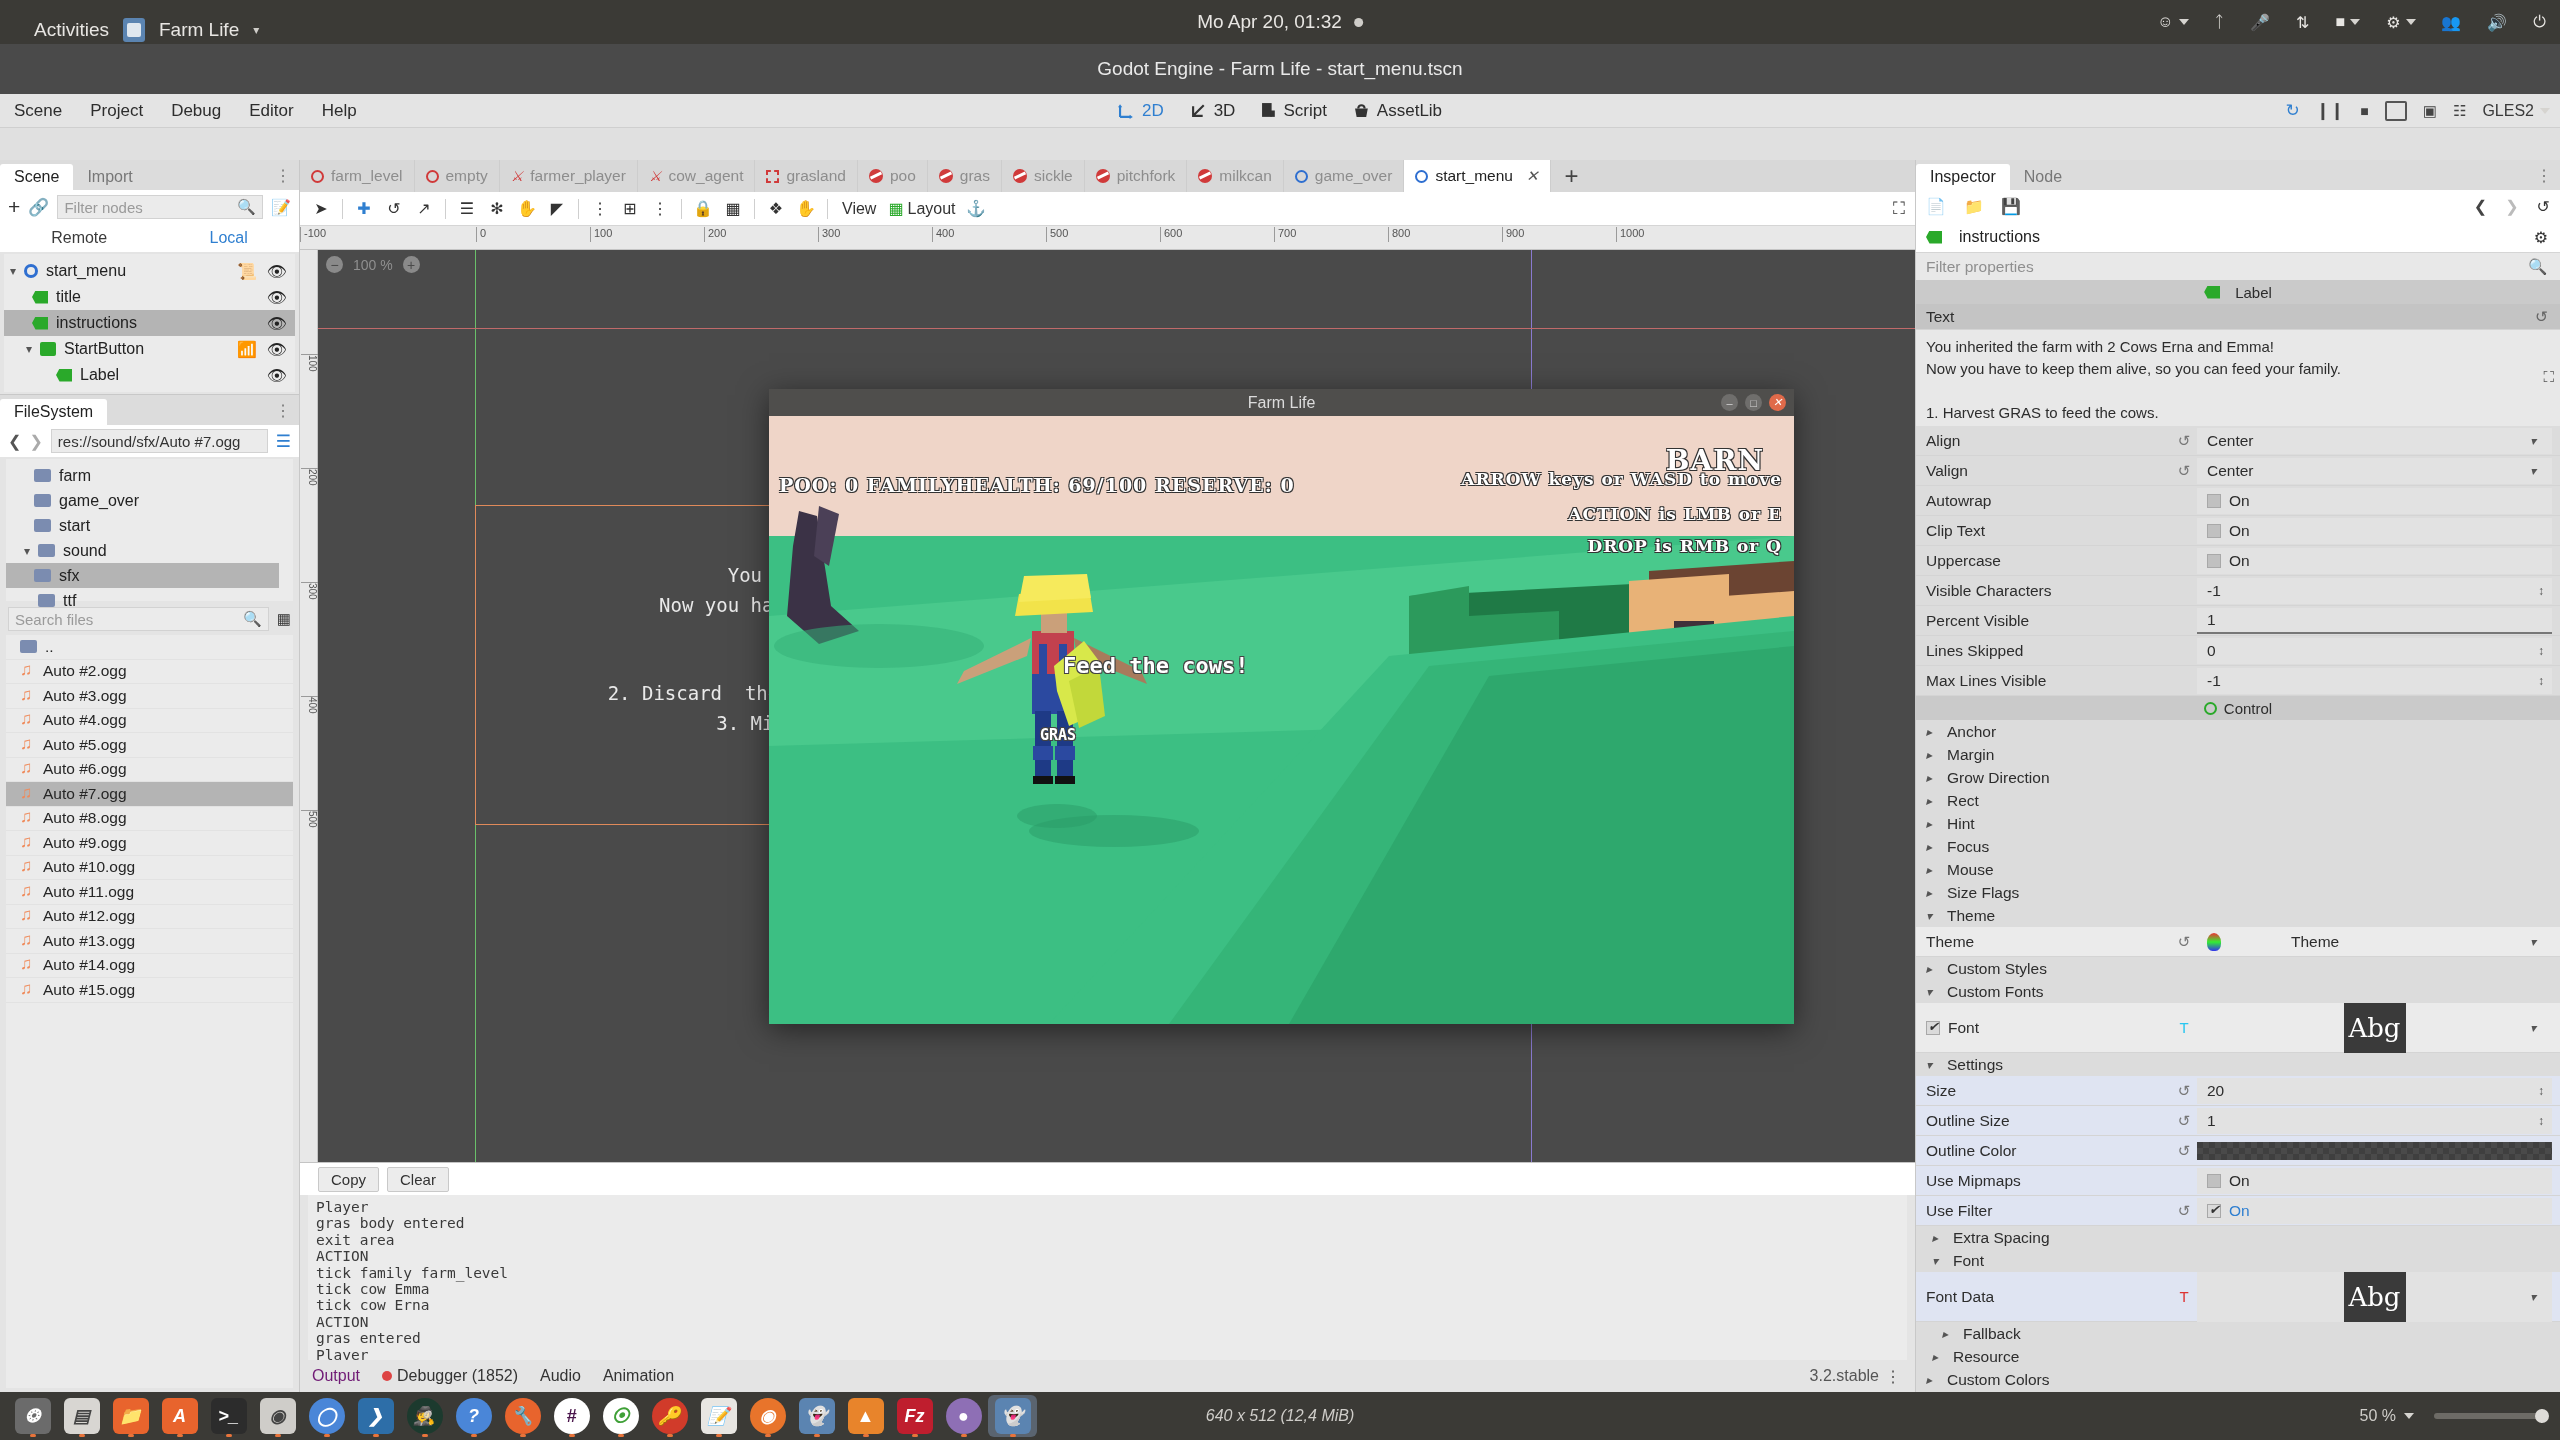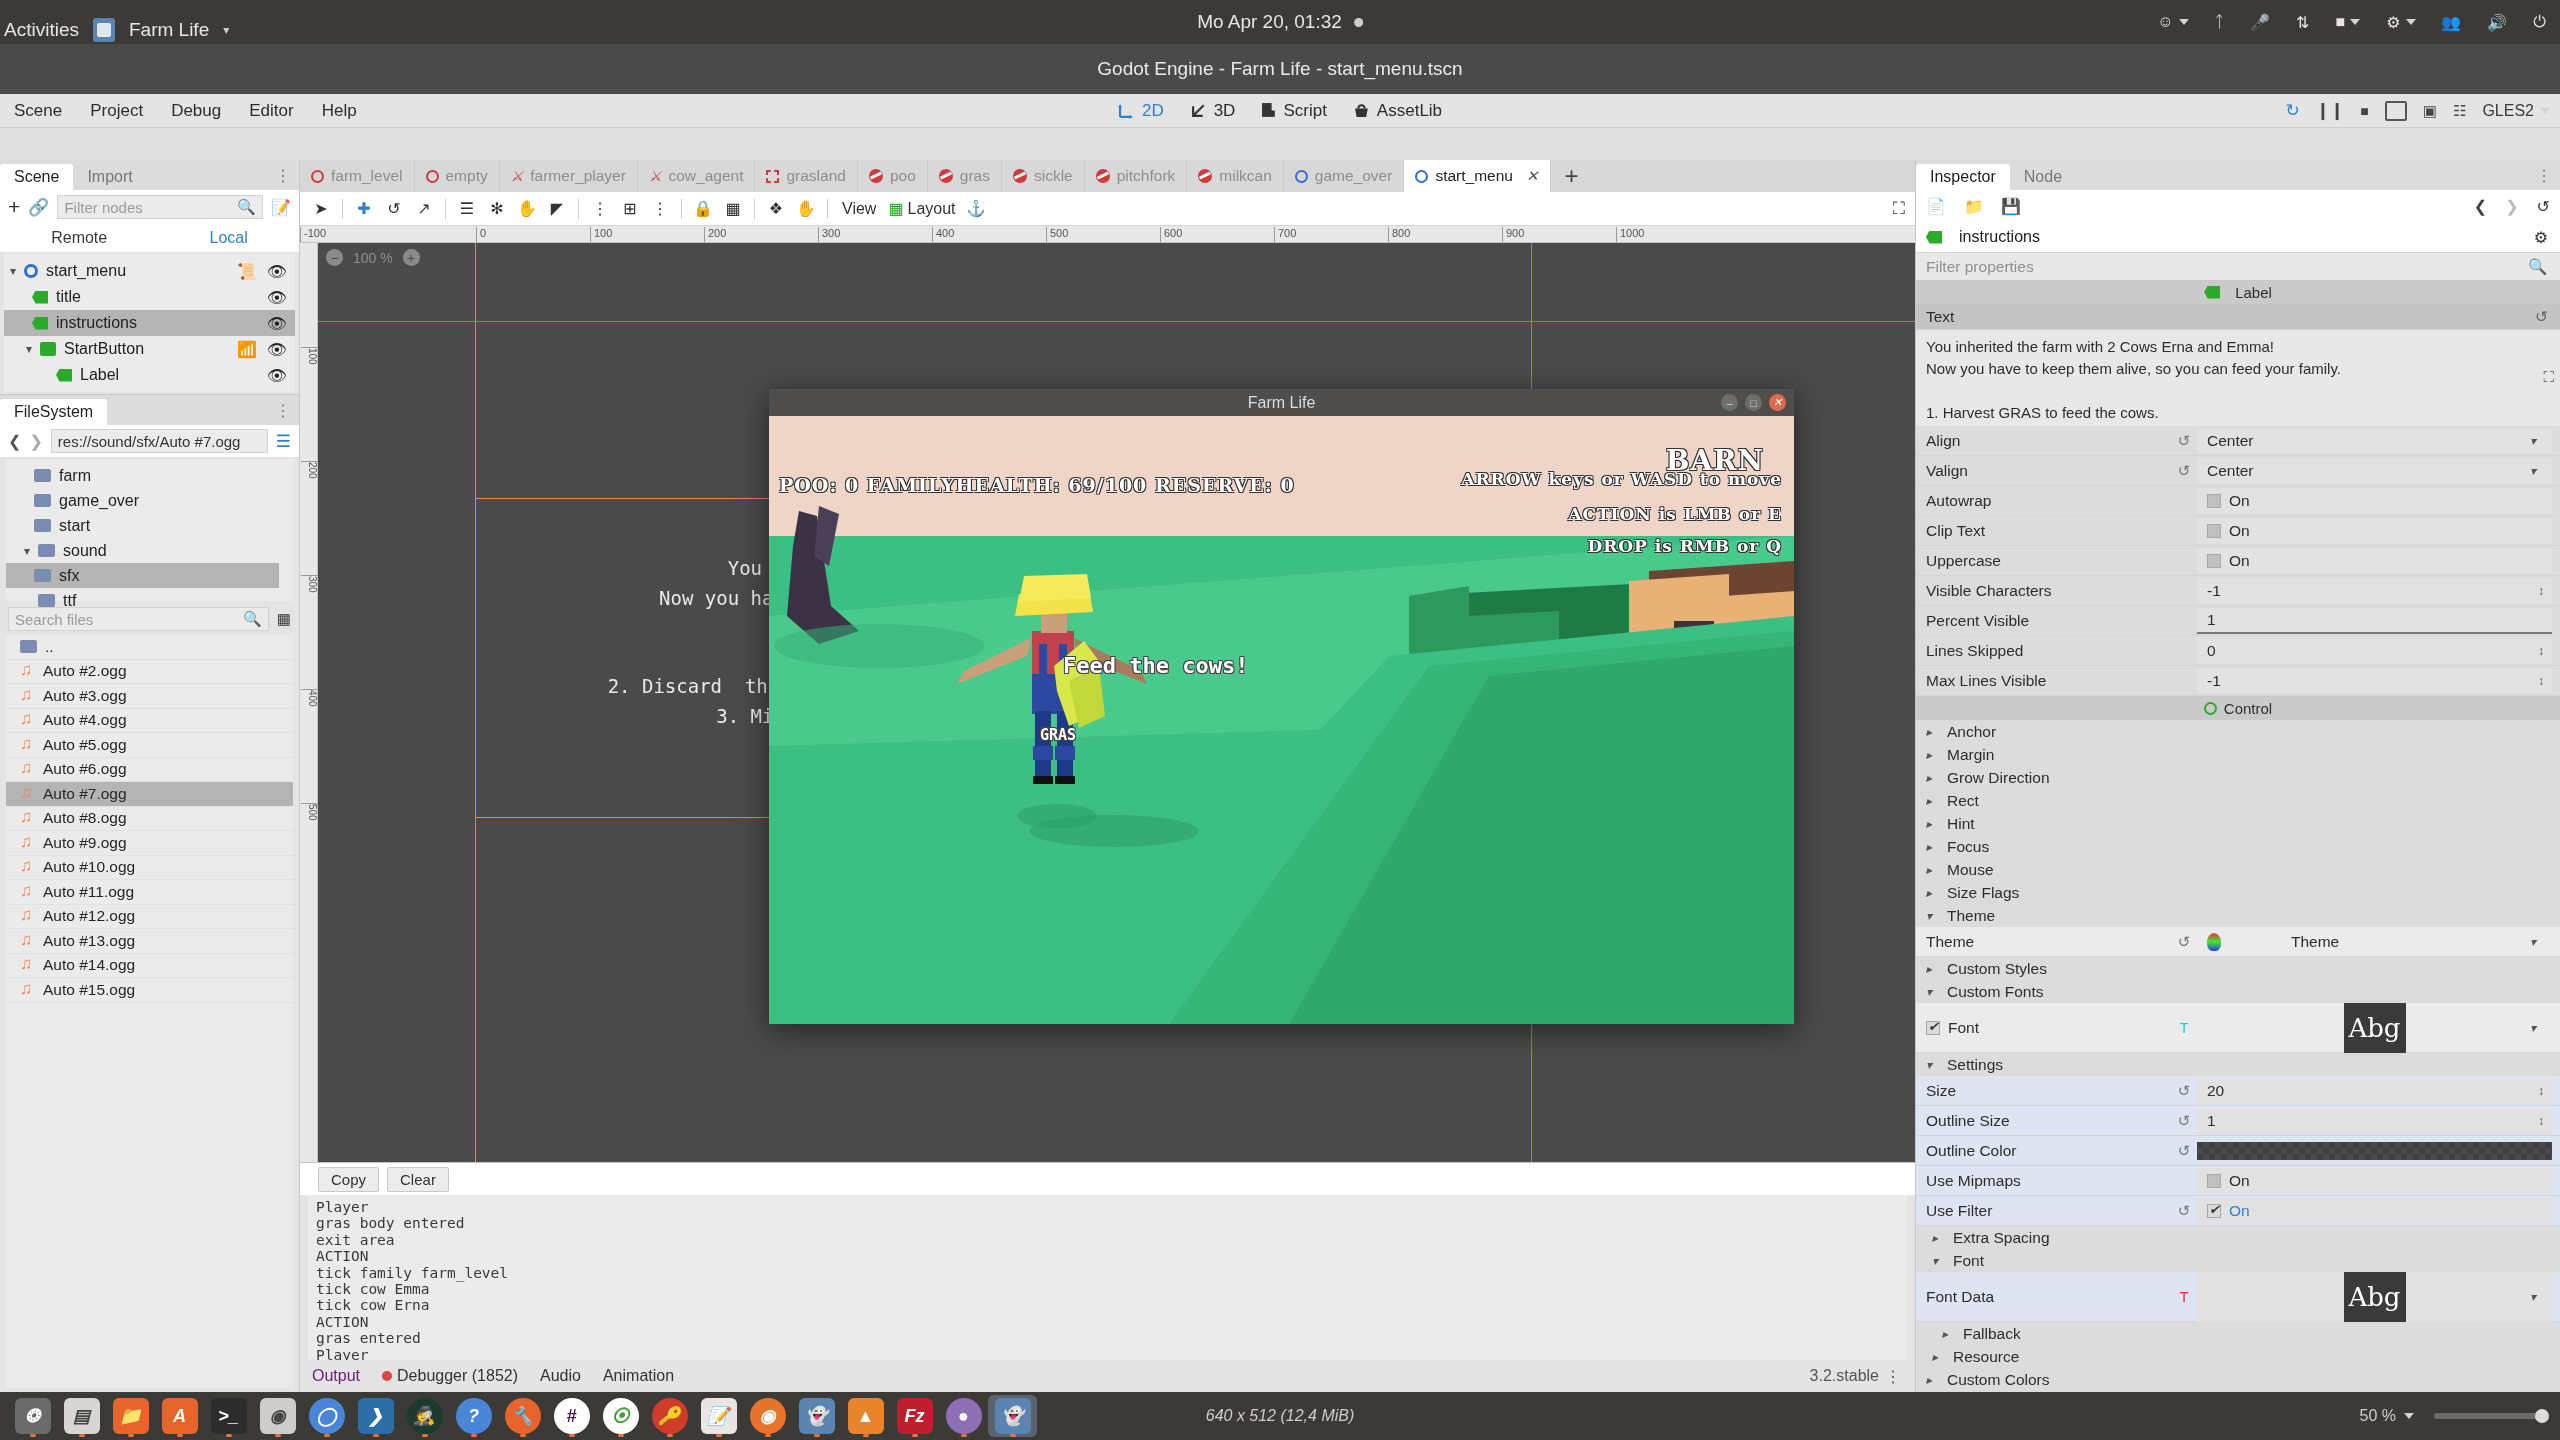--- a/index.html
+++ b/index.html
@@ -11,7 +11,7 @@
   #gnome-bar { position:absolute; left:0; top:0; width:2560px; height:44px;
     background:#3b3a36; color:#e8e6e3; display:flex; align-items:center;
     font-size:19px; }
-  #gnome-bar .gb-left { display:flex; align-items:center; gap:14px; padding-left:4px;margin-top:16px; }
+  #gnome-bar .gb-left { display:flex; align-items:center; gap:14px; padding-left:34px;margin-top:16px; }
   #gnome-bar .gb-appicon { width:22px; height:24px; background:#5b84b1;
      border-radius:3px; display:inline-block; position:relative; }
   #gnome-bar .gb-appicon:after{ content:""; position:absolute; left:4px; top:5px;

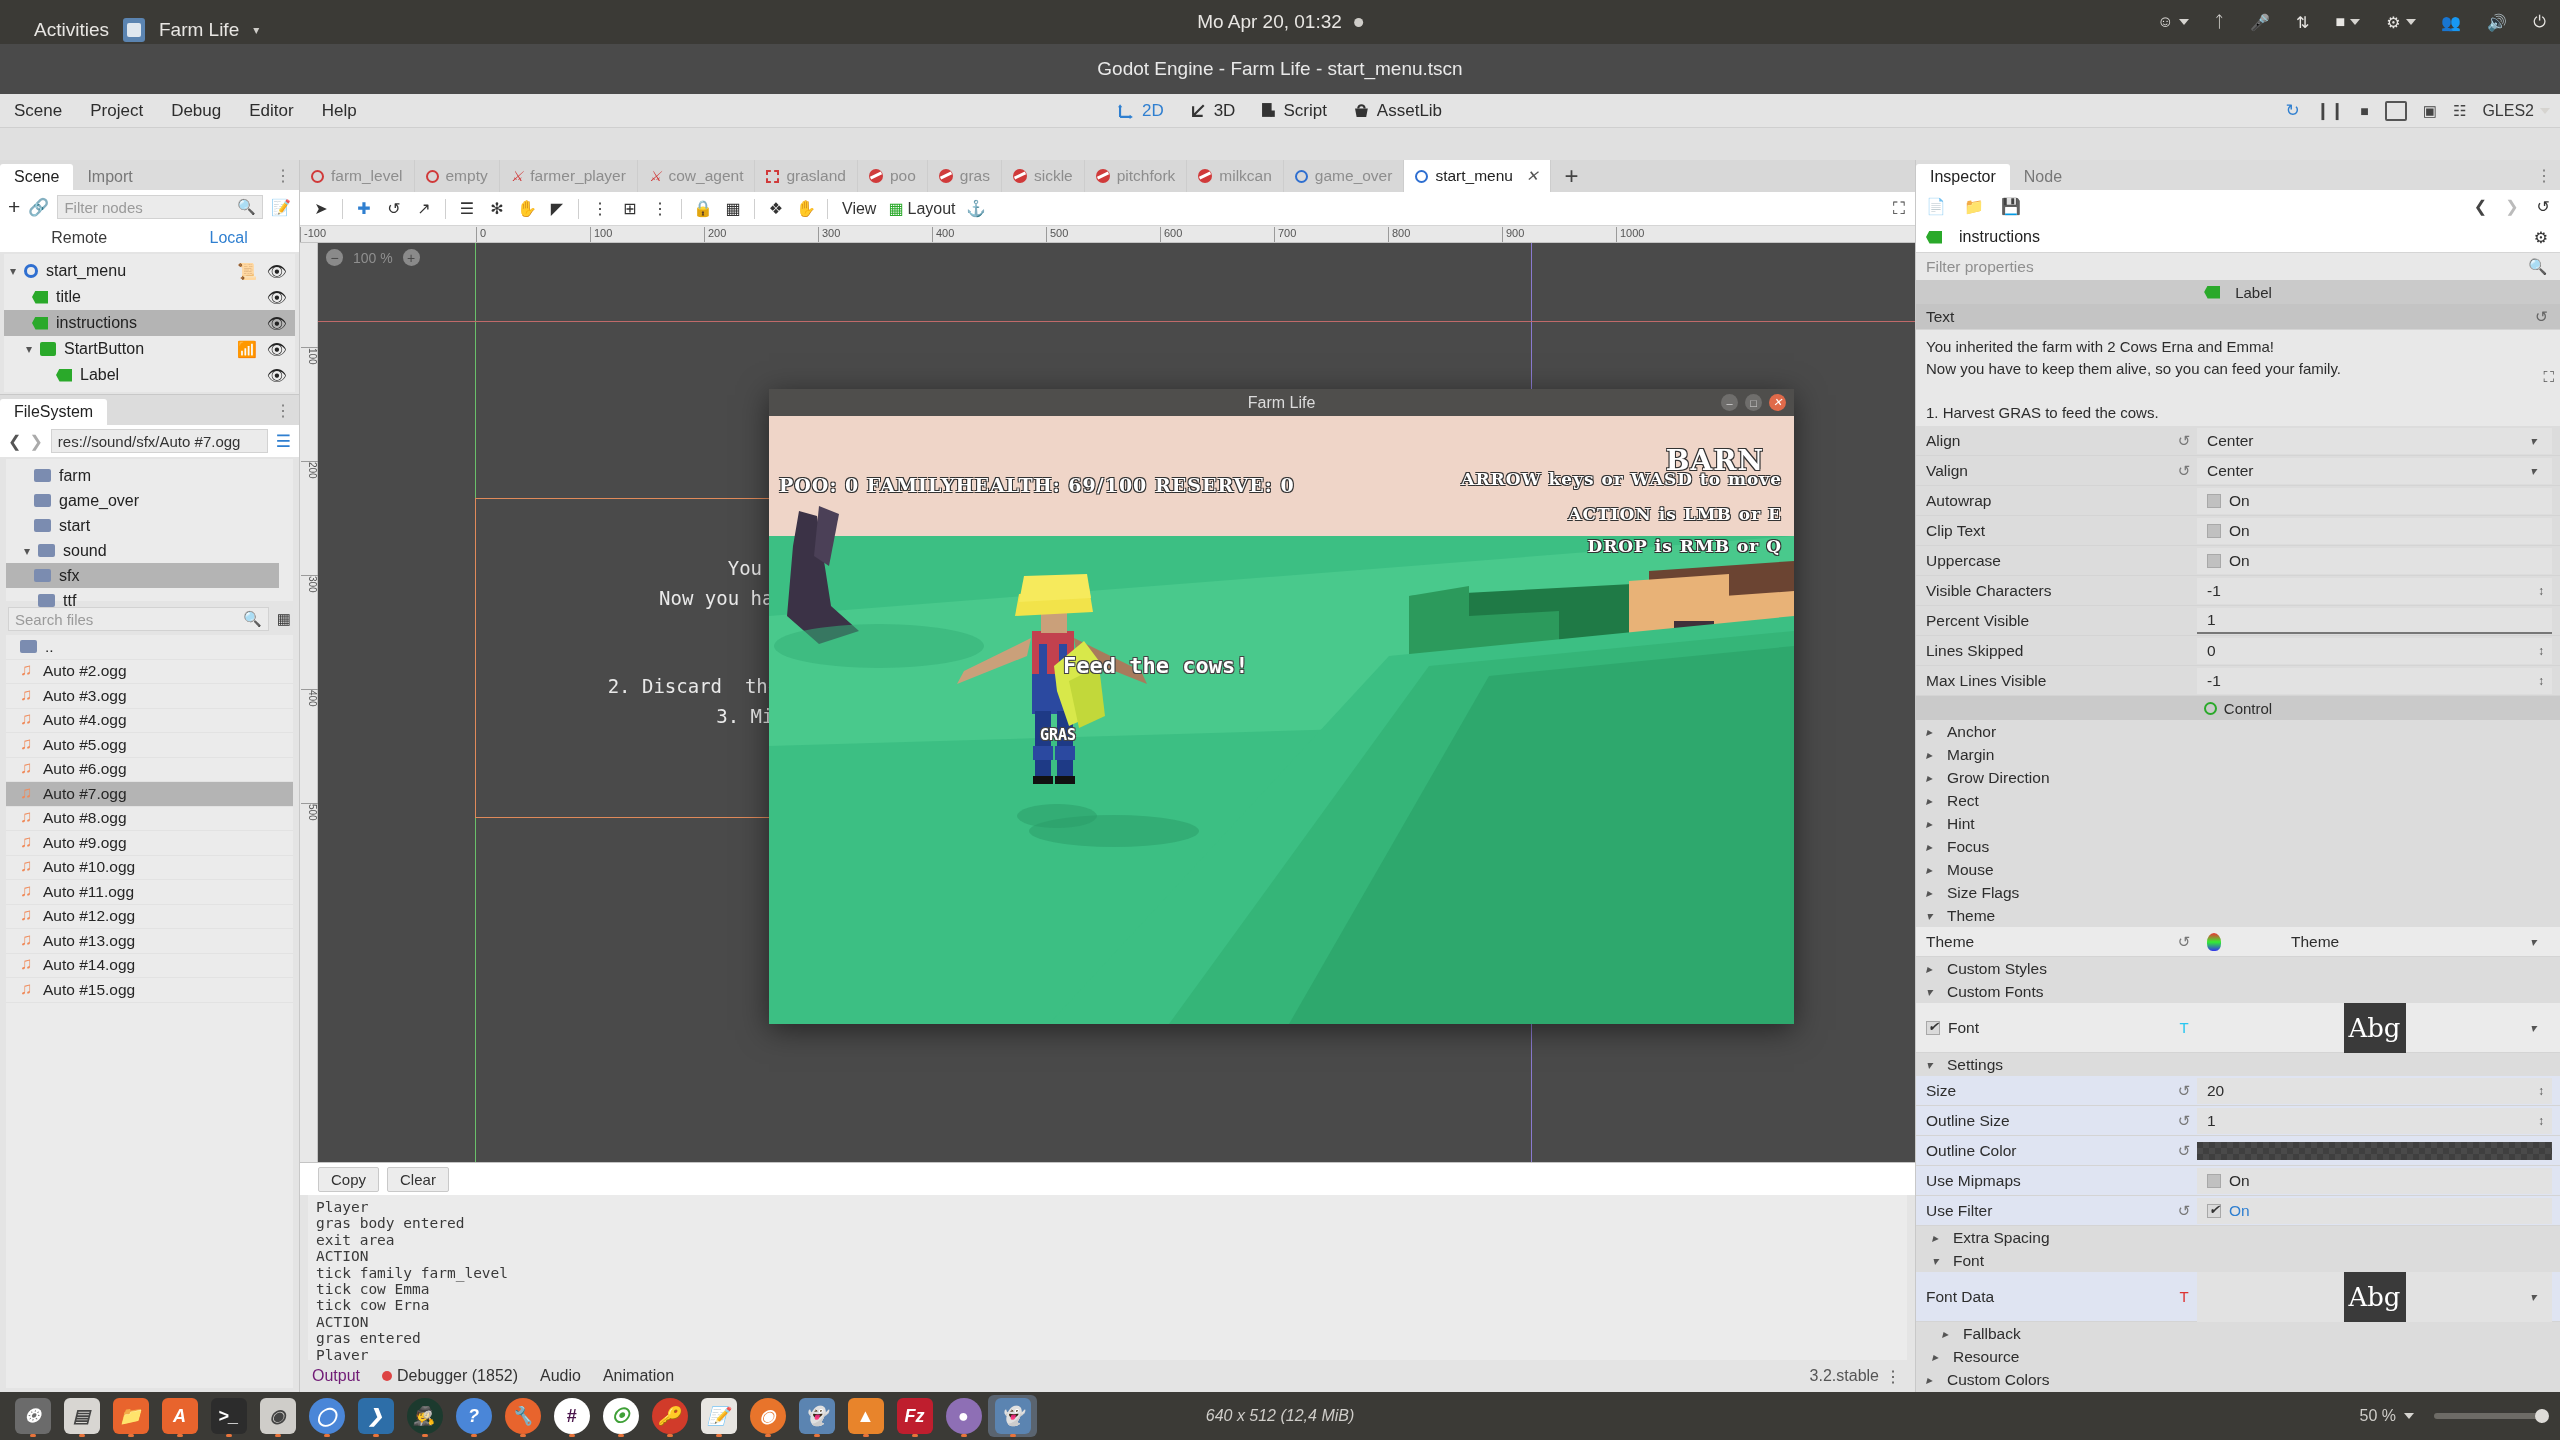--- a/index.html
+++ b/index.html
@@ -106,7 +106,7 @@
       font-size:16px; color:#333; }
   .vsep { width:1px; height:20px; background:#cfcfcf; margin:0 6px; }
   .vp-toolbar .fs-btn { position:absolute; right:10px; color:#333; font-size:17px;}
-  .ruler-top { height:17px; background:#e8e8e8; position:relative; border-bottom:1px solid #c4c4c4;}
+  .ruler-top { height:24px; background:#e8e8e8; position:relative; border-bottom:1px solid #c4c4c4;}
   .ruler-top span { position:absolute; top:1px; font-size:11px; color:#555; padding-left:3px;
       border-left:1px solid #9a9a9a; height:15px;}
   #viewport { flex:1; background:#4a4a4a; position:relative; overflow:hidden; display:flex;}

